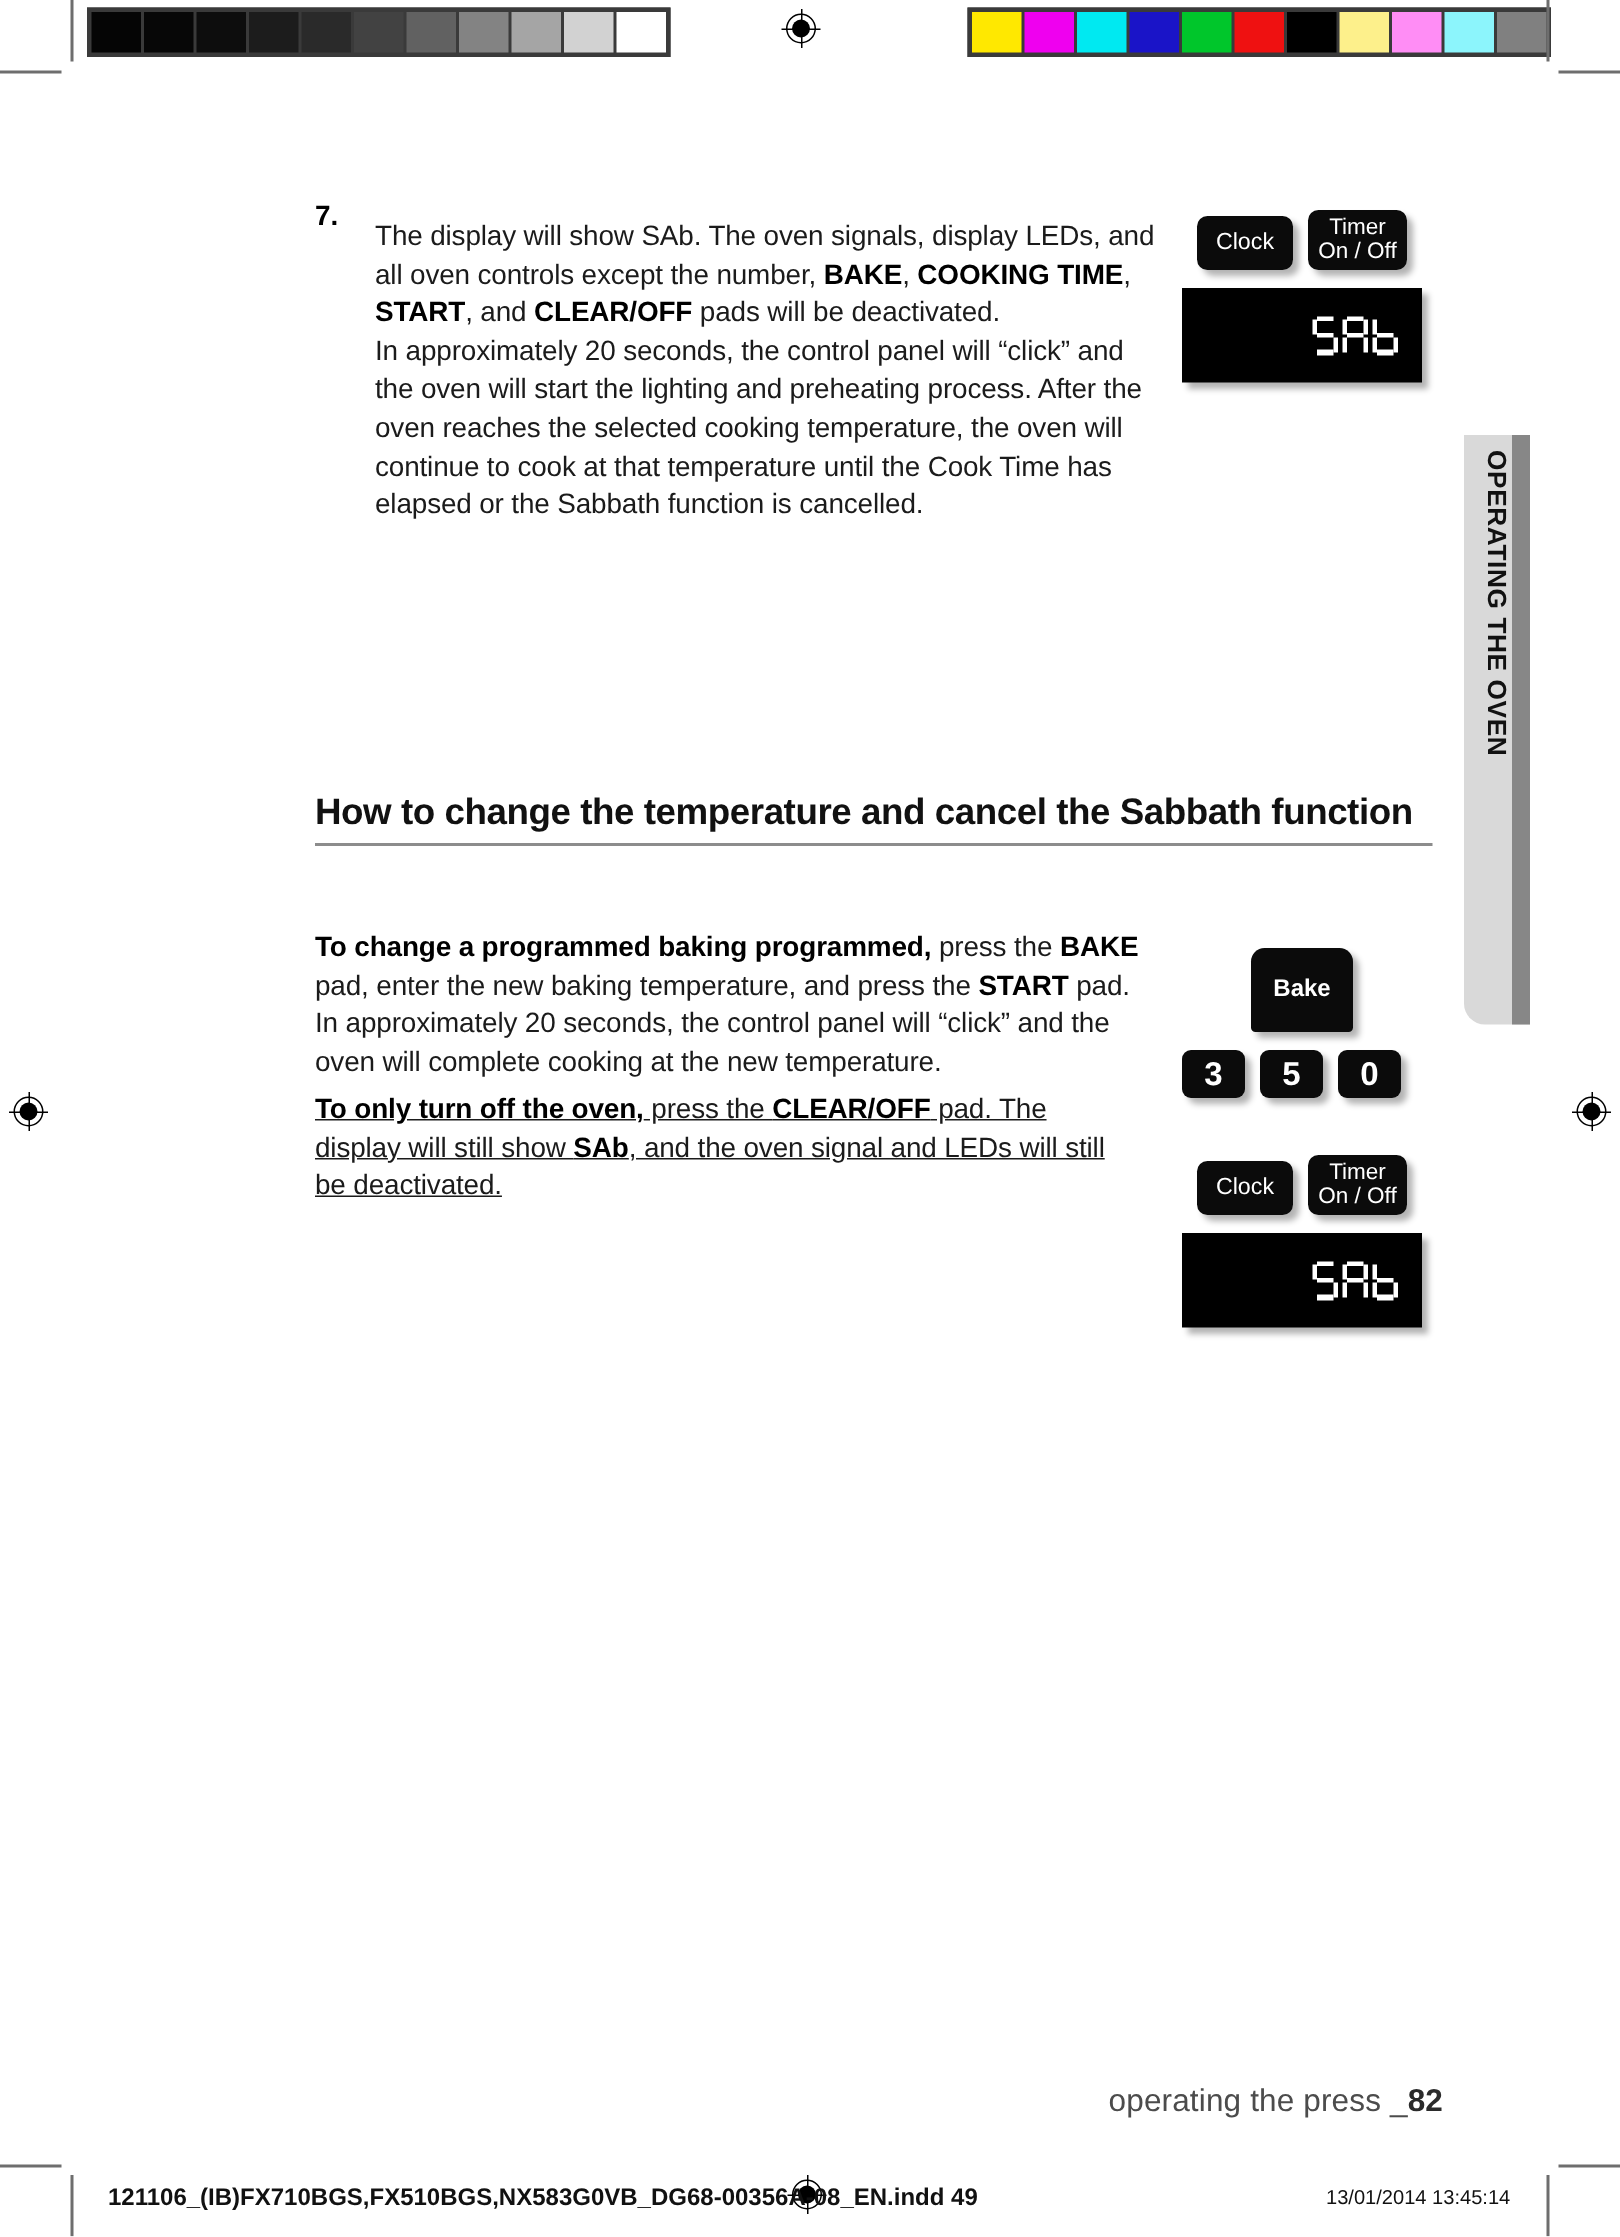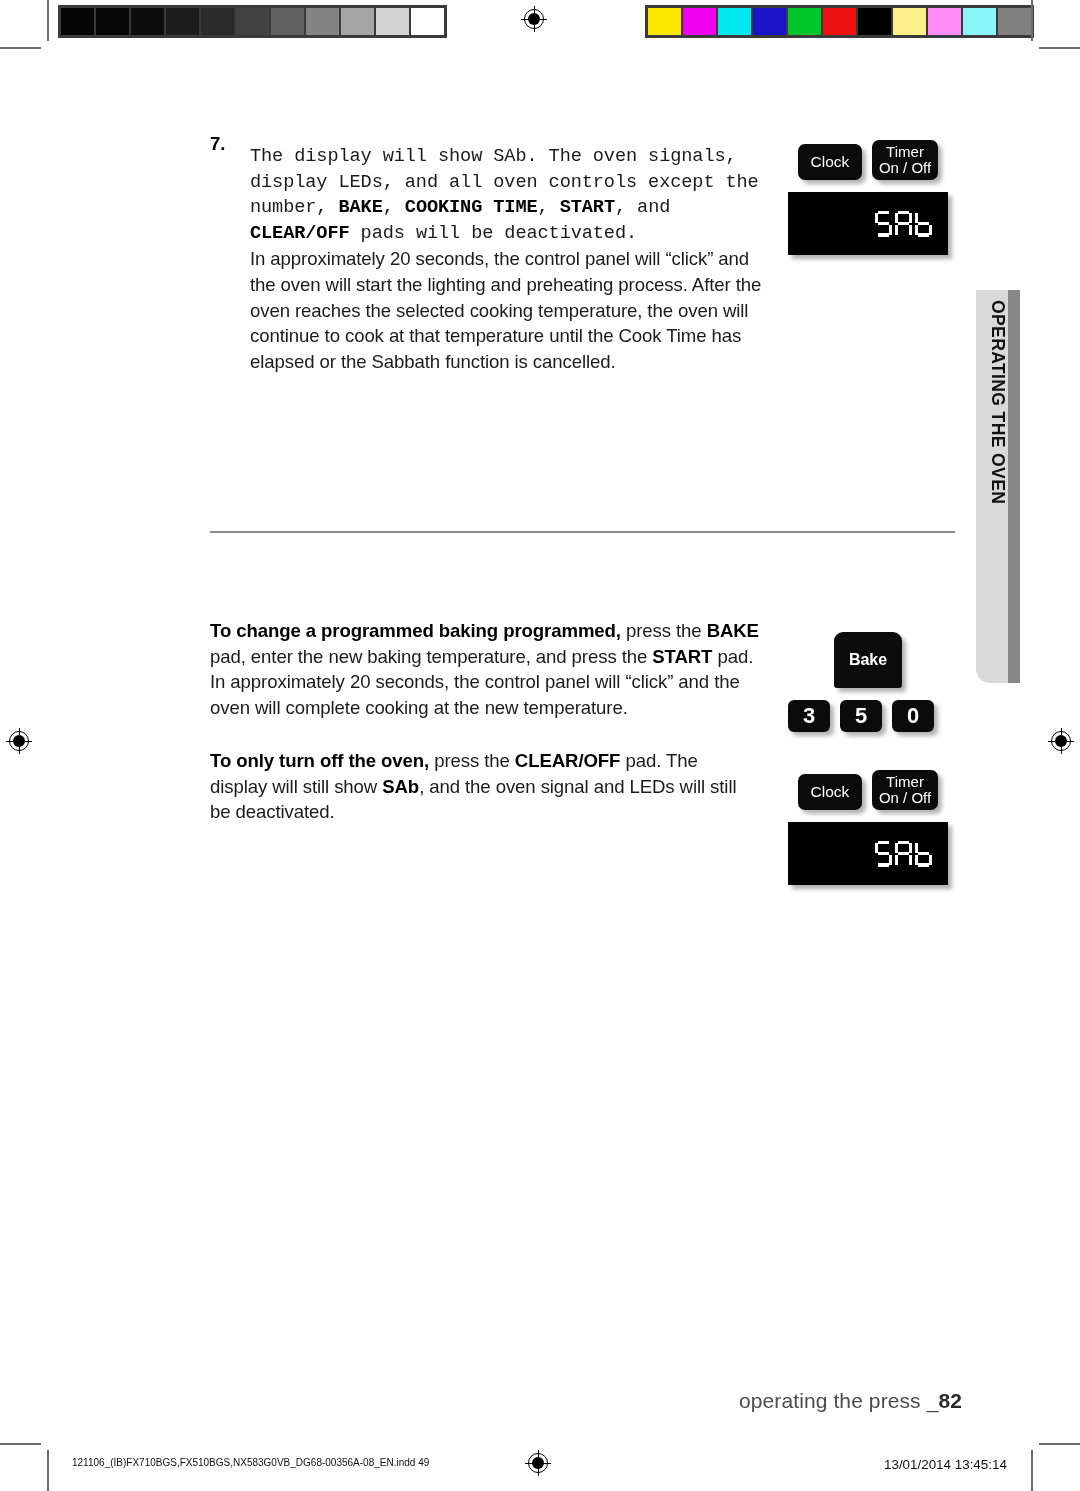--- a/index.html
+++ b/index.html
@@ -112,7 +112,7 @@
     flex: 0 0 40px;
   }
   #step7 .txt { flex: 1 1 auto; }
-  .p-gap { margin-top: 13px; font-family: Liberation Mono, monospace; }
+  .p-gap { margin-top: 13px; }
 
   
   #section-heading {

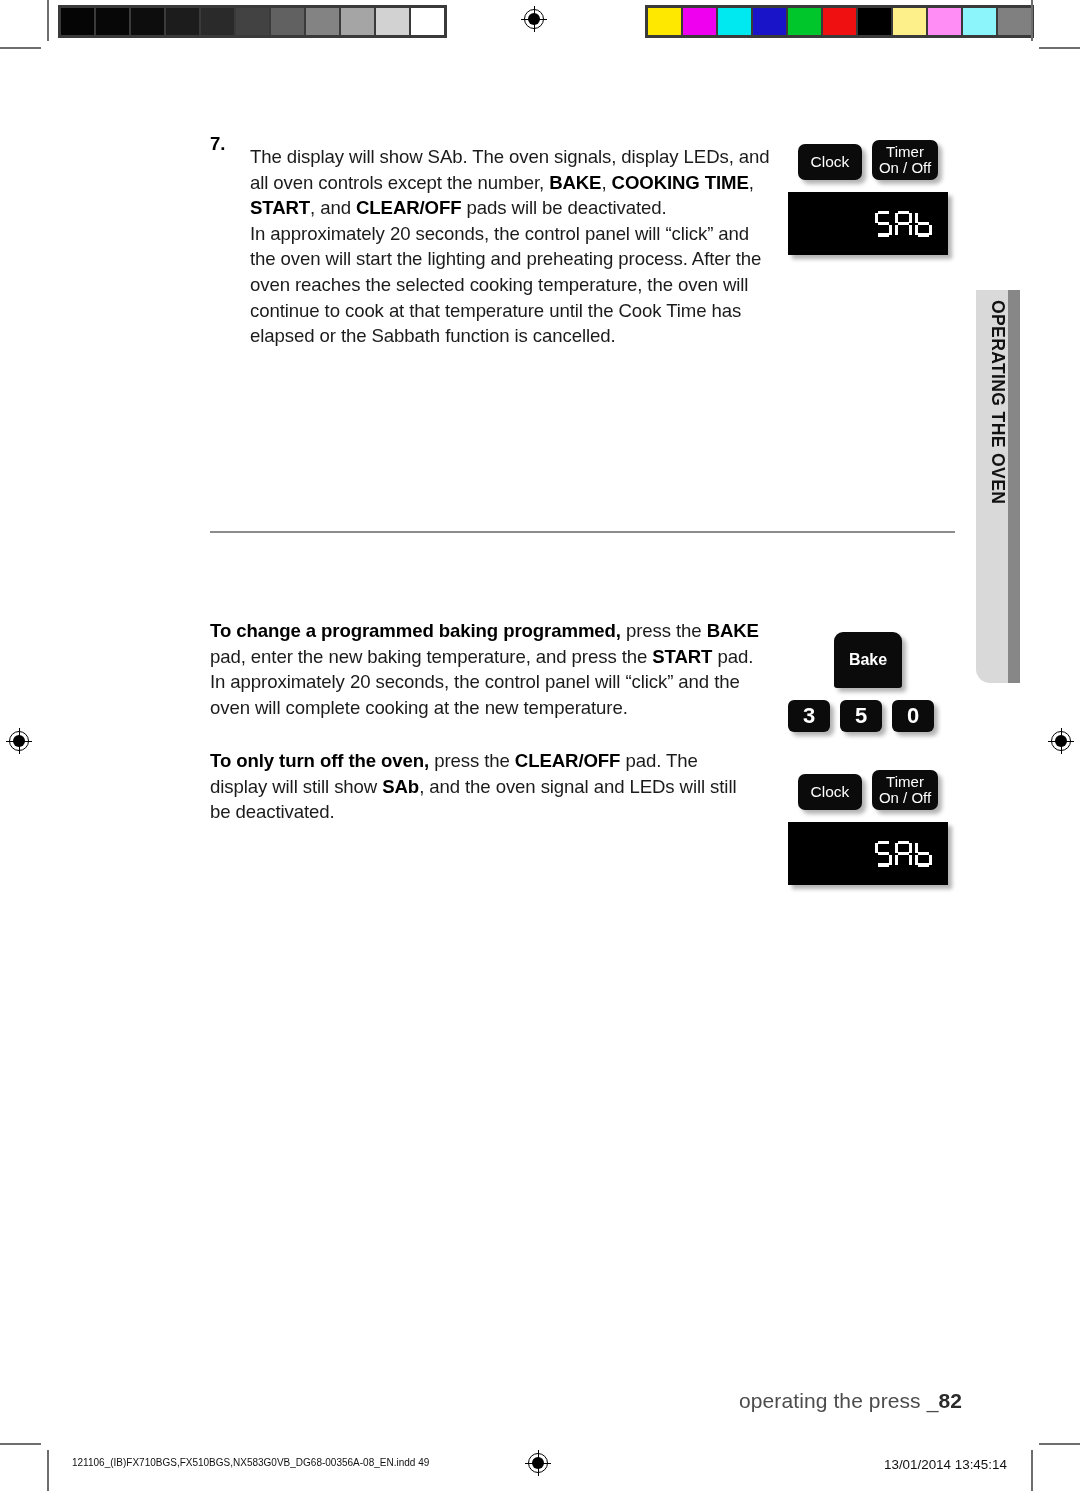--- a/index.html
+++ b/index.html
@@ -372,6 +372,7 @@
   </div>
 
   <div id="section-heading">
+    <h2>How to change the temperature and cancel the Sabbath function</h2>
     <div class="rule"></div>
   </div>
 

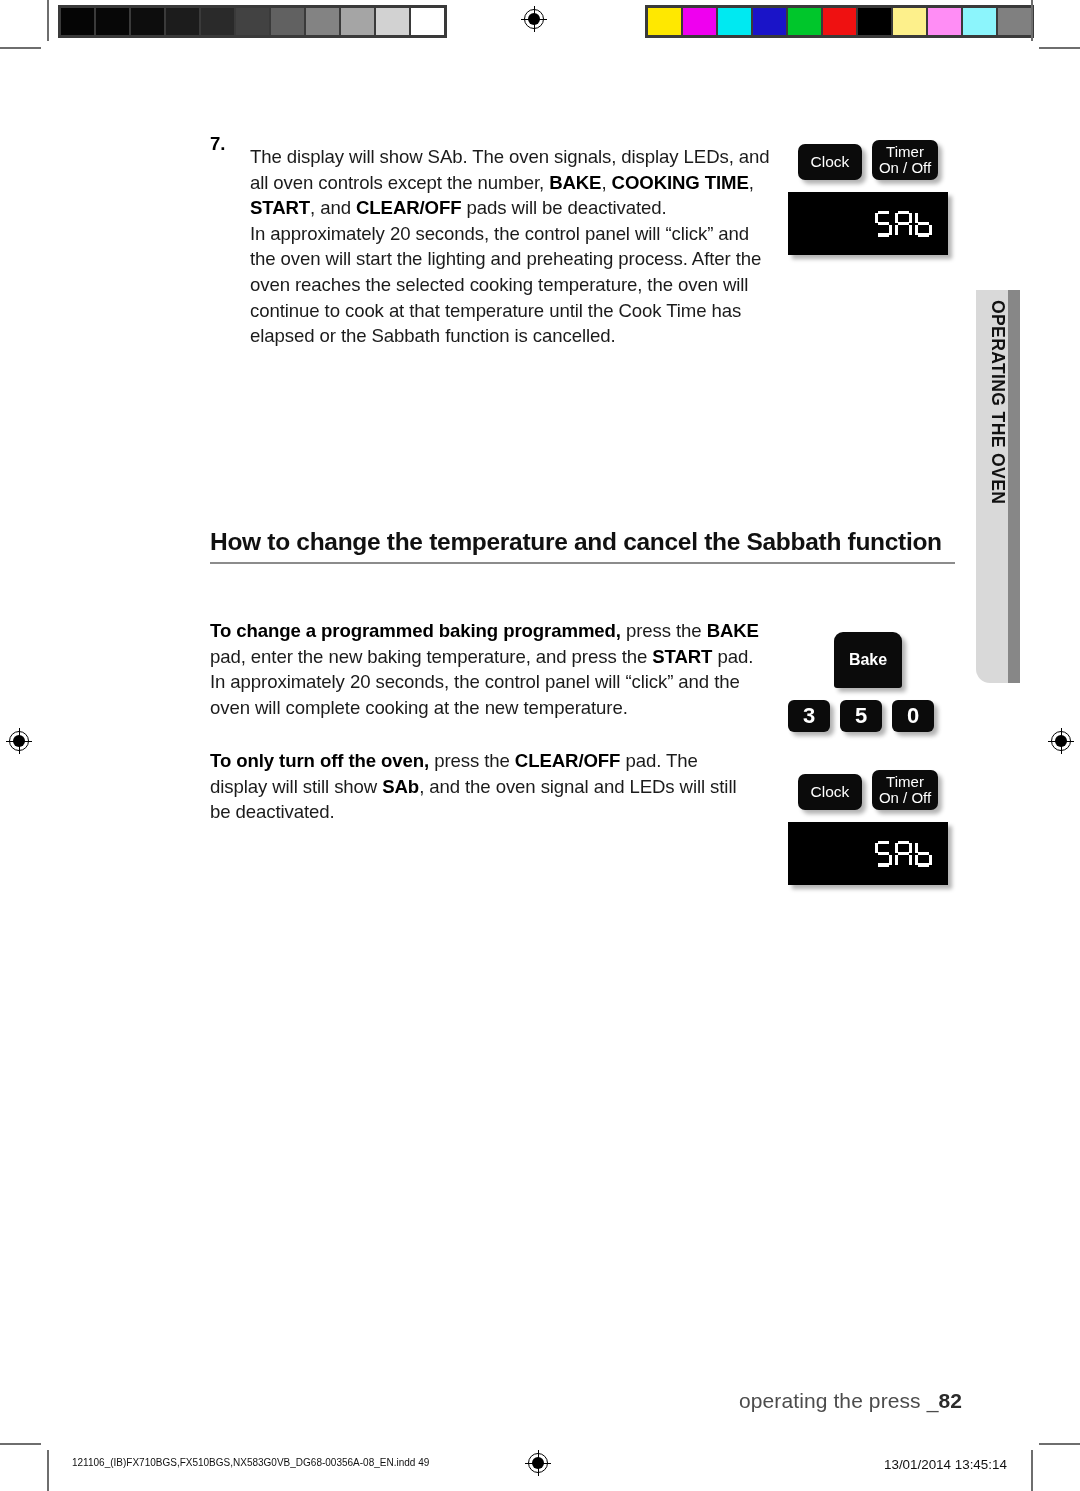--- a/index.html
+++ b/index.html
@@ -137,7 +137,7 @@
   }
 
   #para-bake   { position: absolute; left: 210px; top: 618px;  width: 560px; }
-  #para-off    { position: absolute; left: 210px; top: 748px;  width: 540px; }
+  #para-off    { position: absolute; left: 210px; top: 726px;  width: 540px; text-decoration: underline; }
   #para-cancel { position: absolute; left: 210px; top: 920px;  width: 540px; }
 
   

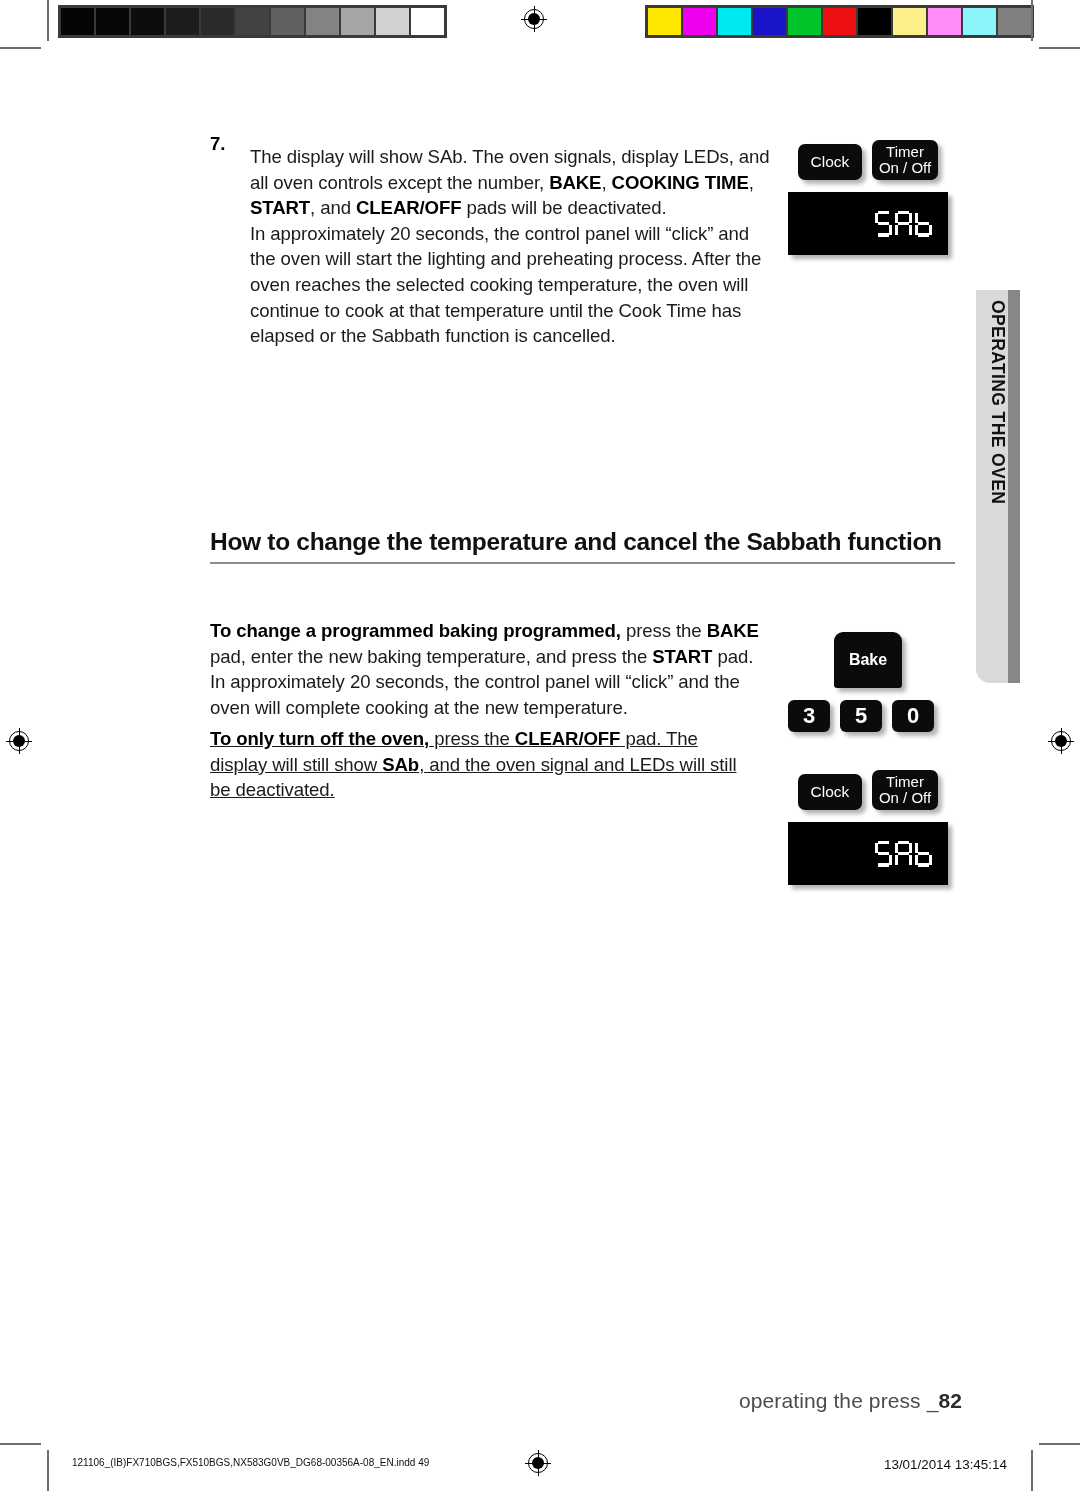--- a/index.html
+++ b/index.html
@@ -248,9 +248,10 @@
     position: absolute;
     left: 72px;
     top: 1457px;
-    font-size: 10px;
+    font-size: 16px;
     color: #111;
     white-space: nowrap;
+    font-weight: bold;
   }
   #print-footer-right {
     position: absolute;

